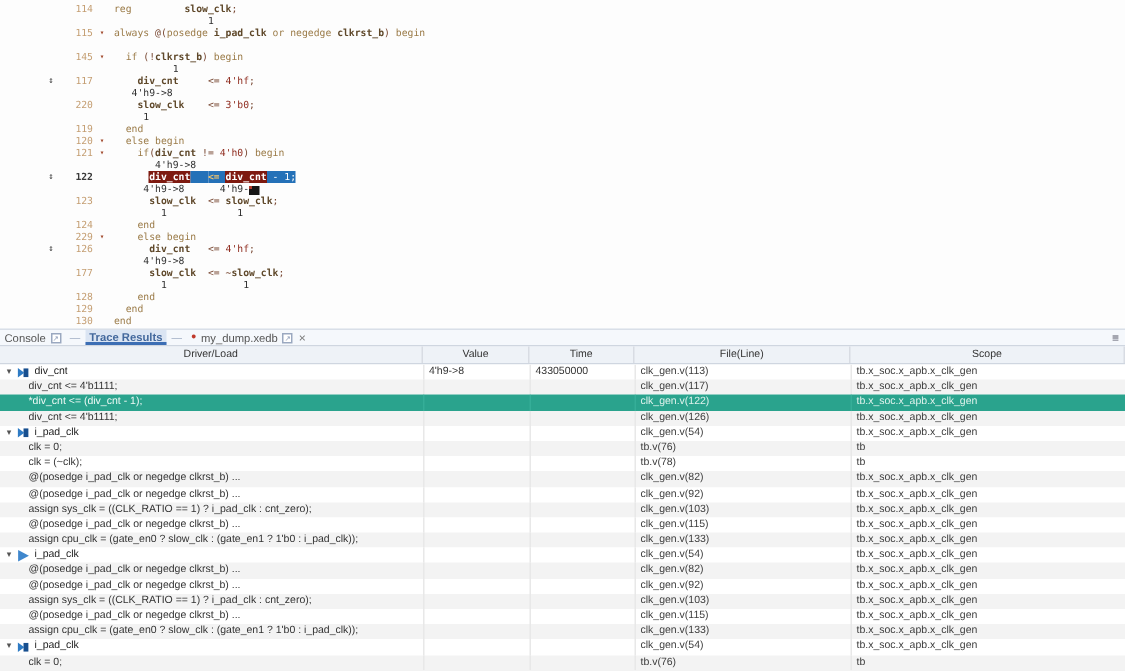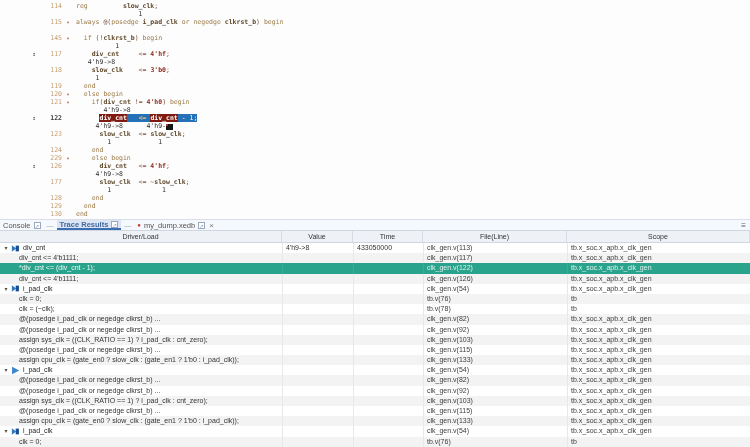--- a/index.html
+++ b/index.html
@@ -19,7 +19,7 @@
   .seg-k{color:#9b7b48;}
   .seg-i{color:#5f482a;font-weight:bold;}
   .seg-p{color:#7a4a35;}
-  .seg-n{color:#8f2b1e;font-weight:bold;}
+  .seg-n{color:#8f2b1e;font-weight:normal;}
   .seg-t{color:#5f482a;}
   .seg-hb{background:#2471b8;color:#ffffff;}
   .seg-ho{background:#2471b8;color:#f2c46d;font-weight:bold;}

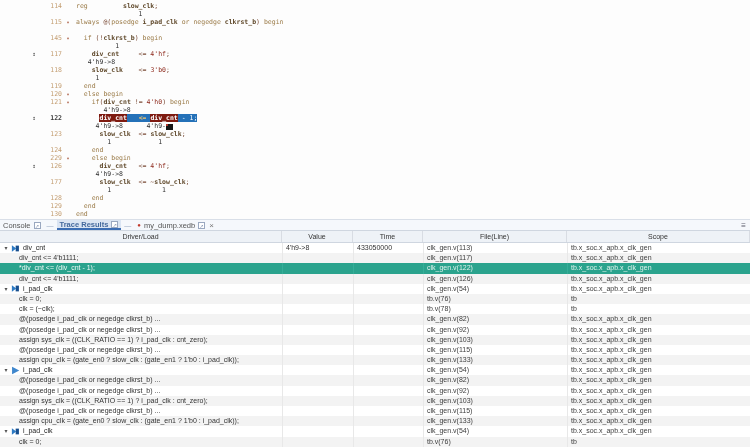--- a/index.html
+++ b/index.html
@@ -76,7 +76,7 @@
         <div class="ann-line"><div class="gutter"></div><pre class="ann-text"><span class="seg-a">          1</span></pre></div>
         <div class="code-line"><div class="gutter"><span class="gut-marker">↕</span><span class="gut-num">117</span><span class="gut-fold"></span></div><pre class="code-text"><span class="seg-i">    div_cnt</span><span class="seg-p">     &lt;= </span><span class="seg-n">4'hf</span><span class="seg-p">;</span></pre></div>
         <div class="ann-line"><div class="gutter"></div><pre class="ann-text"><span class="seg-a">   4'h9-&gt;8</span></pre></div>
-        <div class="code-line"><div class="gutter"><span class="gut-marker"></span><span class="gut-num">118</span><span class="gut-fold"></span></div><pre class="code-text"><span class="seg-i">    slow_clk</span><span class="seg-p">    &lt;= </span><span class="seg-n">3'b0</span><span class="seg-p">;</span></pre></div>
+        <div class="code-line"><div class="gutter"><span class="gut-marker"></span><span class="gut-num">220</span><span class="gut-fold"></span></div><pre class="code-text"><span class="seg-i">    slow_clk</span><span class="seg-p">    &lt;= </span><span class="seg-n">3'b0</span><span class="seg-p">;</span></pre></div>
         <div class="ann-line"><div class="gutter"></div><pre class="ann-text"><span class="seg-a">     1</span></pre></div>
         <div class="code-line"><div class="gutter"><span class="gut-marker"></span><span class="gut-num">119</span><span class="gut-fold"></span></div><pre class="code-text"><span class="seg-k">  end</span></pre></div>
         <div class="code-line"><div class="gutter"><span class="gut-marker"></span><span class="gut-num">120</span><span class="gut-fold">▾</span></div><pre class="code-text"><span class="seg-k">  else begin</span></pre></div>

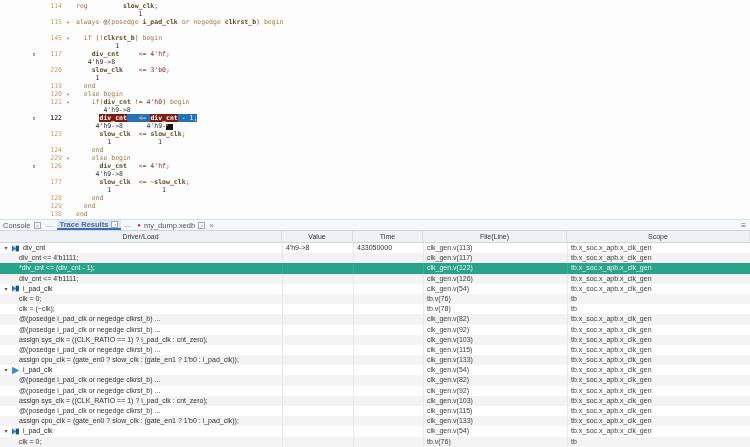--- a/index.html
+++ b/index.html
@@ -32,7 +32,7 @@
           border-top:1px solid #d9dfe8;border-bottom:1px solid #cfd6e0;box-sizing:border-box;
           display:flex;align-items:center;font-size:7.5px;color:#555;}
   .tab{display:flex;align-items:center;height:100%;padding:0 3px;gap:3px;box-sizing:border-box;}
-  .tab.active{background:#dbe5f3;border-bottom:2px solid #3c6eb4;}
+  .tab.active{background:#dbe5f3;border-bottom:2px solid #3c6eb4;flex-direction:column;}
   .tab.active .tab-label{color:#44699d;font-weight:bold;}
   .tab-label{white-space:nowrap;}
   .popout{display:inline-block;width:7px;height:7px;border:1px solid #9aa8c0;color:#8a99b5;

